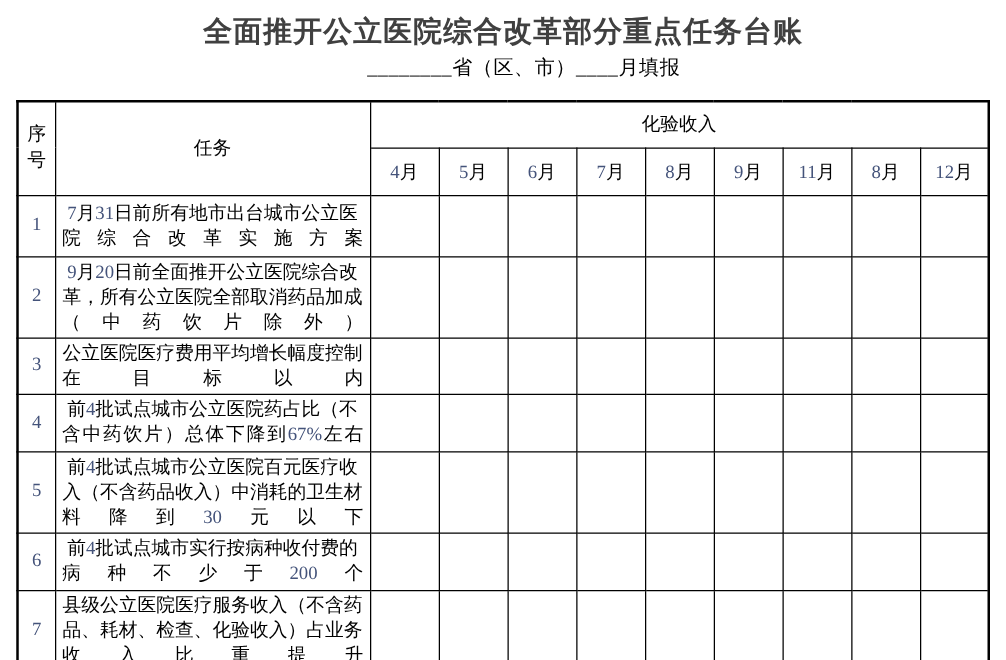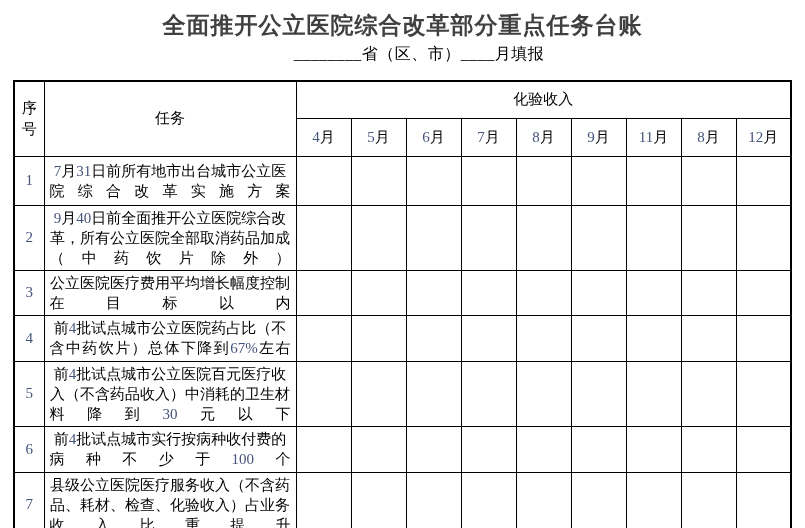--- a/index.html
+++ b/index.html
@@ -137,7 +137,7 @@
         </tr>
         <tr>
           <td class="serial-cell"><span class="num">2</span></td>
-          <td class="task-cell"><span class="num">9</span>月<span class="num">40</span>日前全面推开公立医院综合改革，所有公立医院全部取消药品加成（中药饮片除外）</td>
+          <td class="task-cell"><span class="num">9</span>月<span class="num">20</span>日前全面推开公立医院综合改革，所有公立医院全部取消药品加成（中药饮片除外）</td>
           <td></td>
           <td></td>
           <td></td>

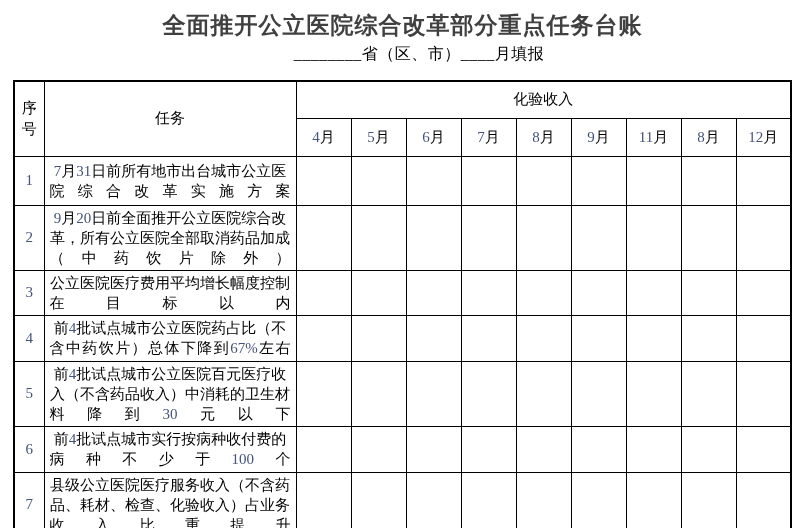--- a/index.html
+++ b/index.html
@@ -189,7 +189,7 @@
         </tr>
         <tr>
           <td class="serial-cell"><span class="num">6</span></td>
-          <td class="task-cell">前<span class="num">4</span>批试点城市实行按病种收付费的病种不少于<span class="num">100</span>个</td>
+          <td class="task-cell">前<span class="num">4</span>批试点城市实行按病种收付费的病种不少于<span class="num">200</span>个</td>
           <td></td>
           <td></td>
           <td></td>

